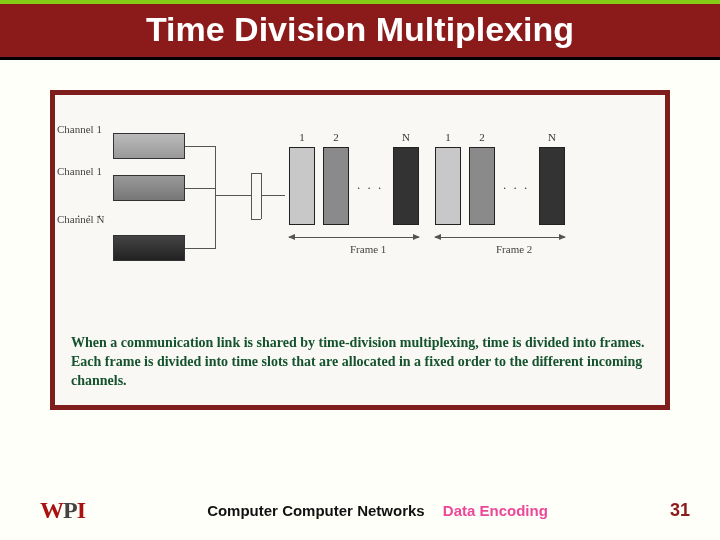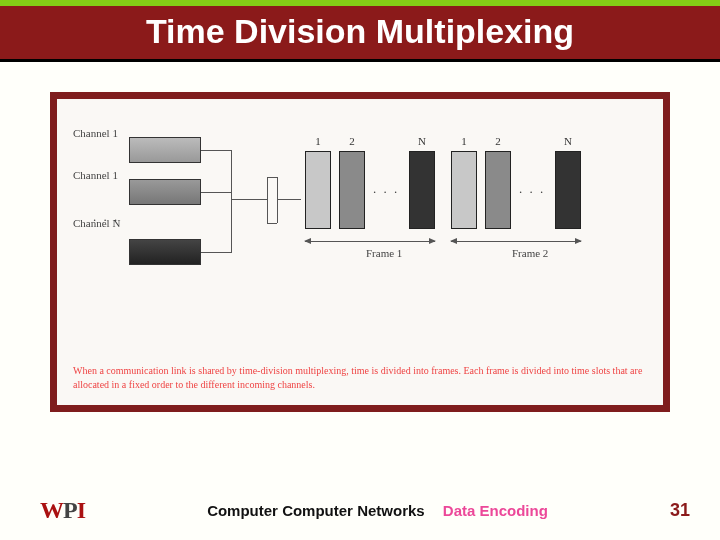--- a/index.html
+++ b/index.html
@@ -13,7 +13,7 @@
   }
   .title-bar {
     background: #8b1a1a;
-    border-top: 6px solid #84cc16;
+    border-top: 4px solid #84cc16;
     border-bottom: 3px solid #000;
     padding: 6px 0 8px 0;
     text-align: center;

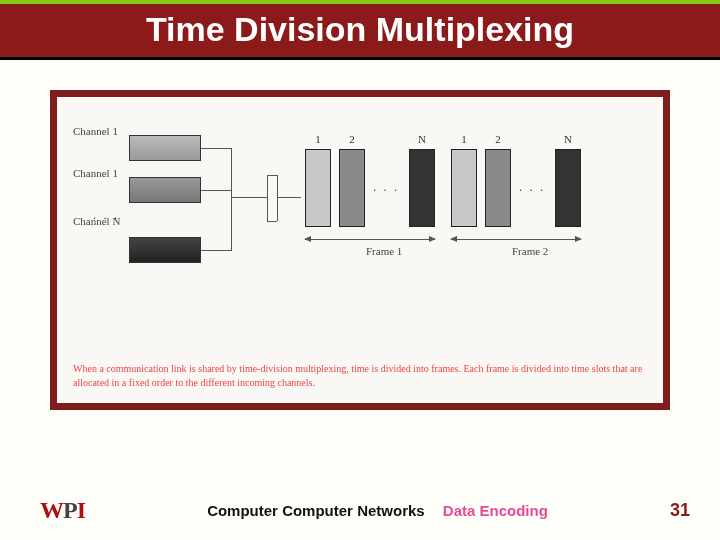--- a/index.html
+++ b/index.html
@@ -27,8 +27,8 @@
   .figure-area {
     margin: 30px 50px 0 50px;
     background: #faf8f5;
-    border: 7px solid #7f1d1d;
-    padding: 18px 14px 14px 14px;
+    border: 5px solid #7f1d1d;
+    padding: 18px 14px 14px 0;
     position: relative;
     height: 320px;
   }

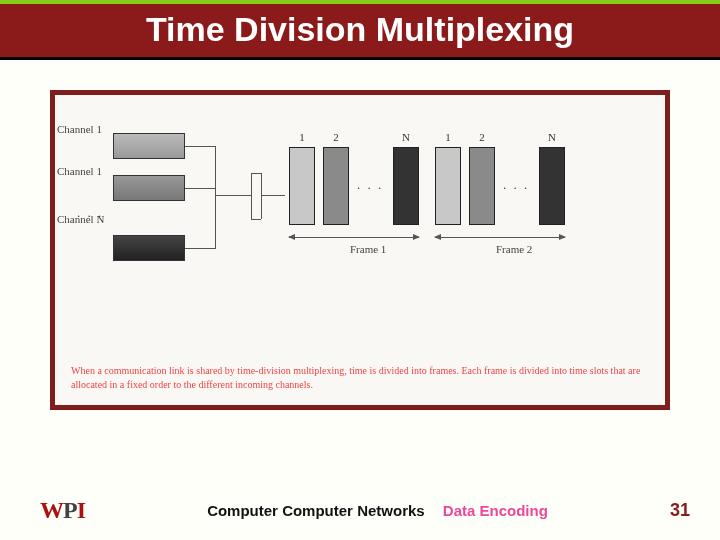--- a/index.html
+++ b/index.html
@@ -127,9 +127,10 @@
     color: #666;
   }
   .caption-text {
-    font-size: 10px;
+    font-size: 14px;
     line-height: 1.35;
-    color: #ef4444;
+    color: #14532d;
+    font-weight: bold;
   }
   .footer {
     position: absolute;

